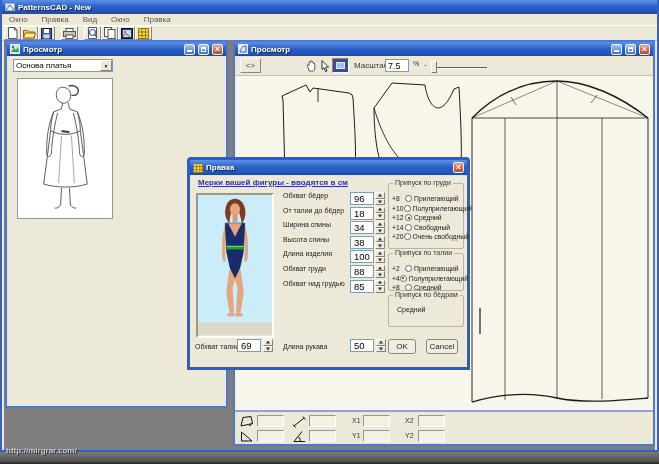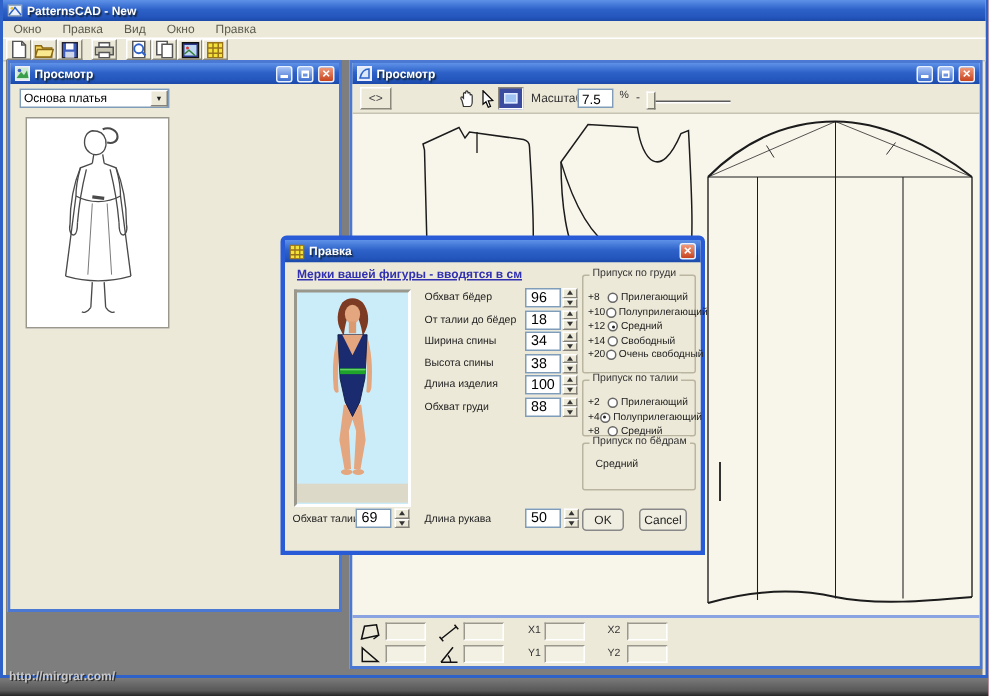--- a/index.html
+++ b/index.html
@@ -64,7 +64,7 @@
   .dlg-header{position:absolute;left:8px;top:3px;font-size:8px;font-weight:bold;color:#3030B0;text-decoration:underline}
   .figure-box{position:absolute;left:6px;top:18px;width:78px;height:145px;background:#CBEDFA;border:2px solid #9a988c;border-right-color:#fff;border-bottom-color:#fff}
   #meas-col{position:absolute;left:93px;top:17px;width:106px}
-  .meas-row{display:flex;align-items:center;height:13px;margin-bottom:1.6px}
+  .meas-row{display:flex;height:13px;margin-bottom:1.6px}
   .meas-label{width:67px;font-size:7px;color:#222;white-space:nowrap}
   .num-input{width:24px;height:13px;border:1px solid #7F9DB9;background:#fff;font-size:9.5px;padding-left:3px}
   .spin{width:10px;height:13px;display:inline-flex;flex-direction:column;margin-left:1px}

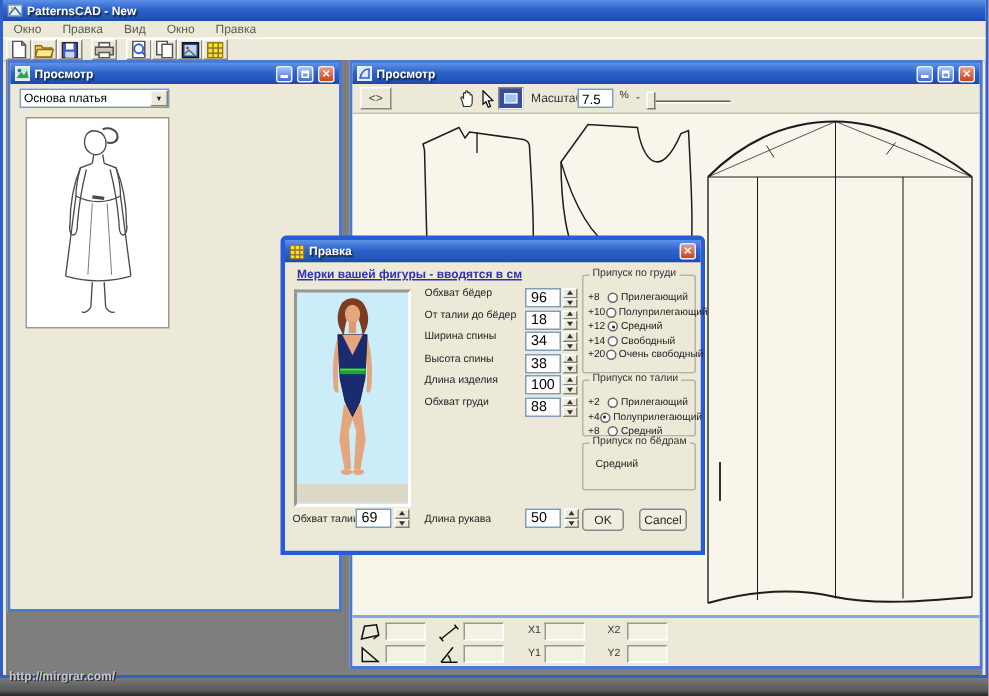--- a/index.html
+++ b/index.html
@@ -400,6 +400,14 @@
               <i class="dn"></i>
             </span>
           </div>
+          <div class="meas-row">
+            <span class="meas-label">Обхват над грудью</span>
+            <input class="num-input" value="85" style="">
+            <span class="spin">
+              <i class="up"></i>
+              <i class="dn"></i>
+            </span>
+          </div>
         </div>
 
       <div class="grp" id="grp-chest">

